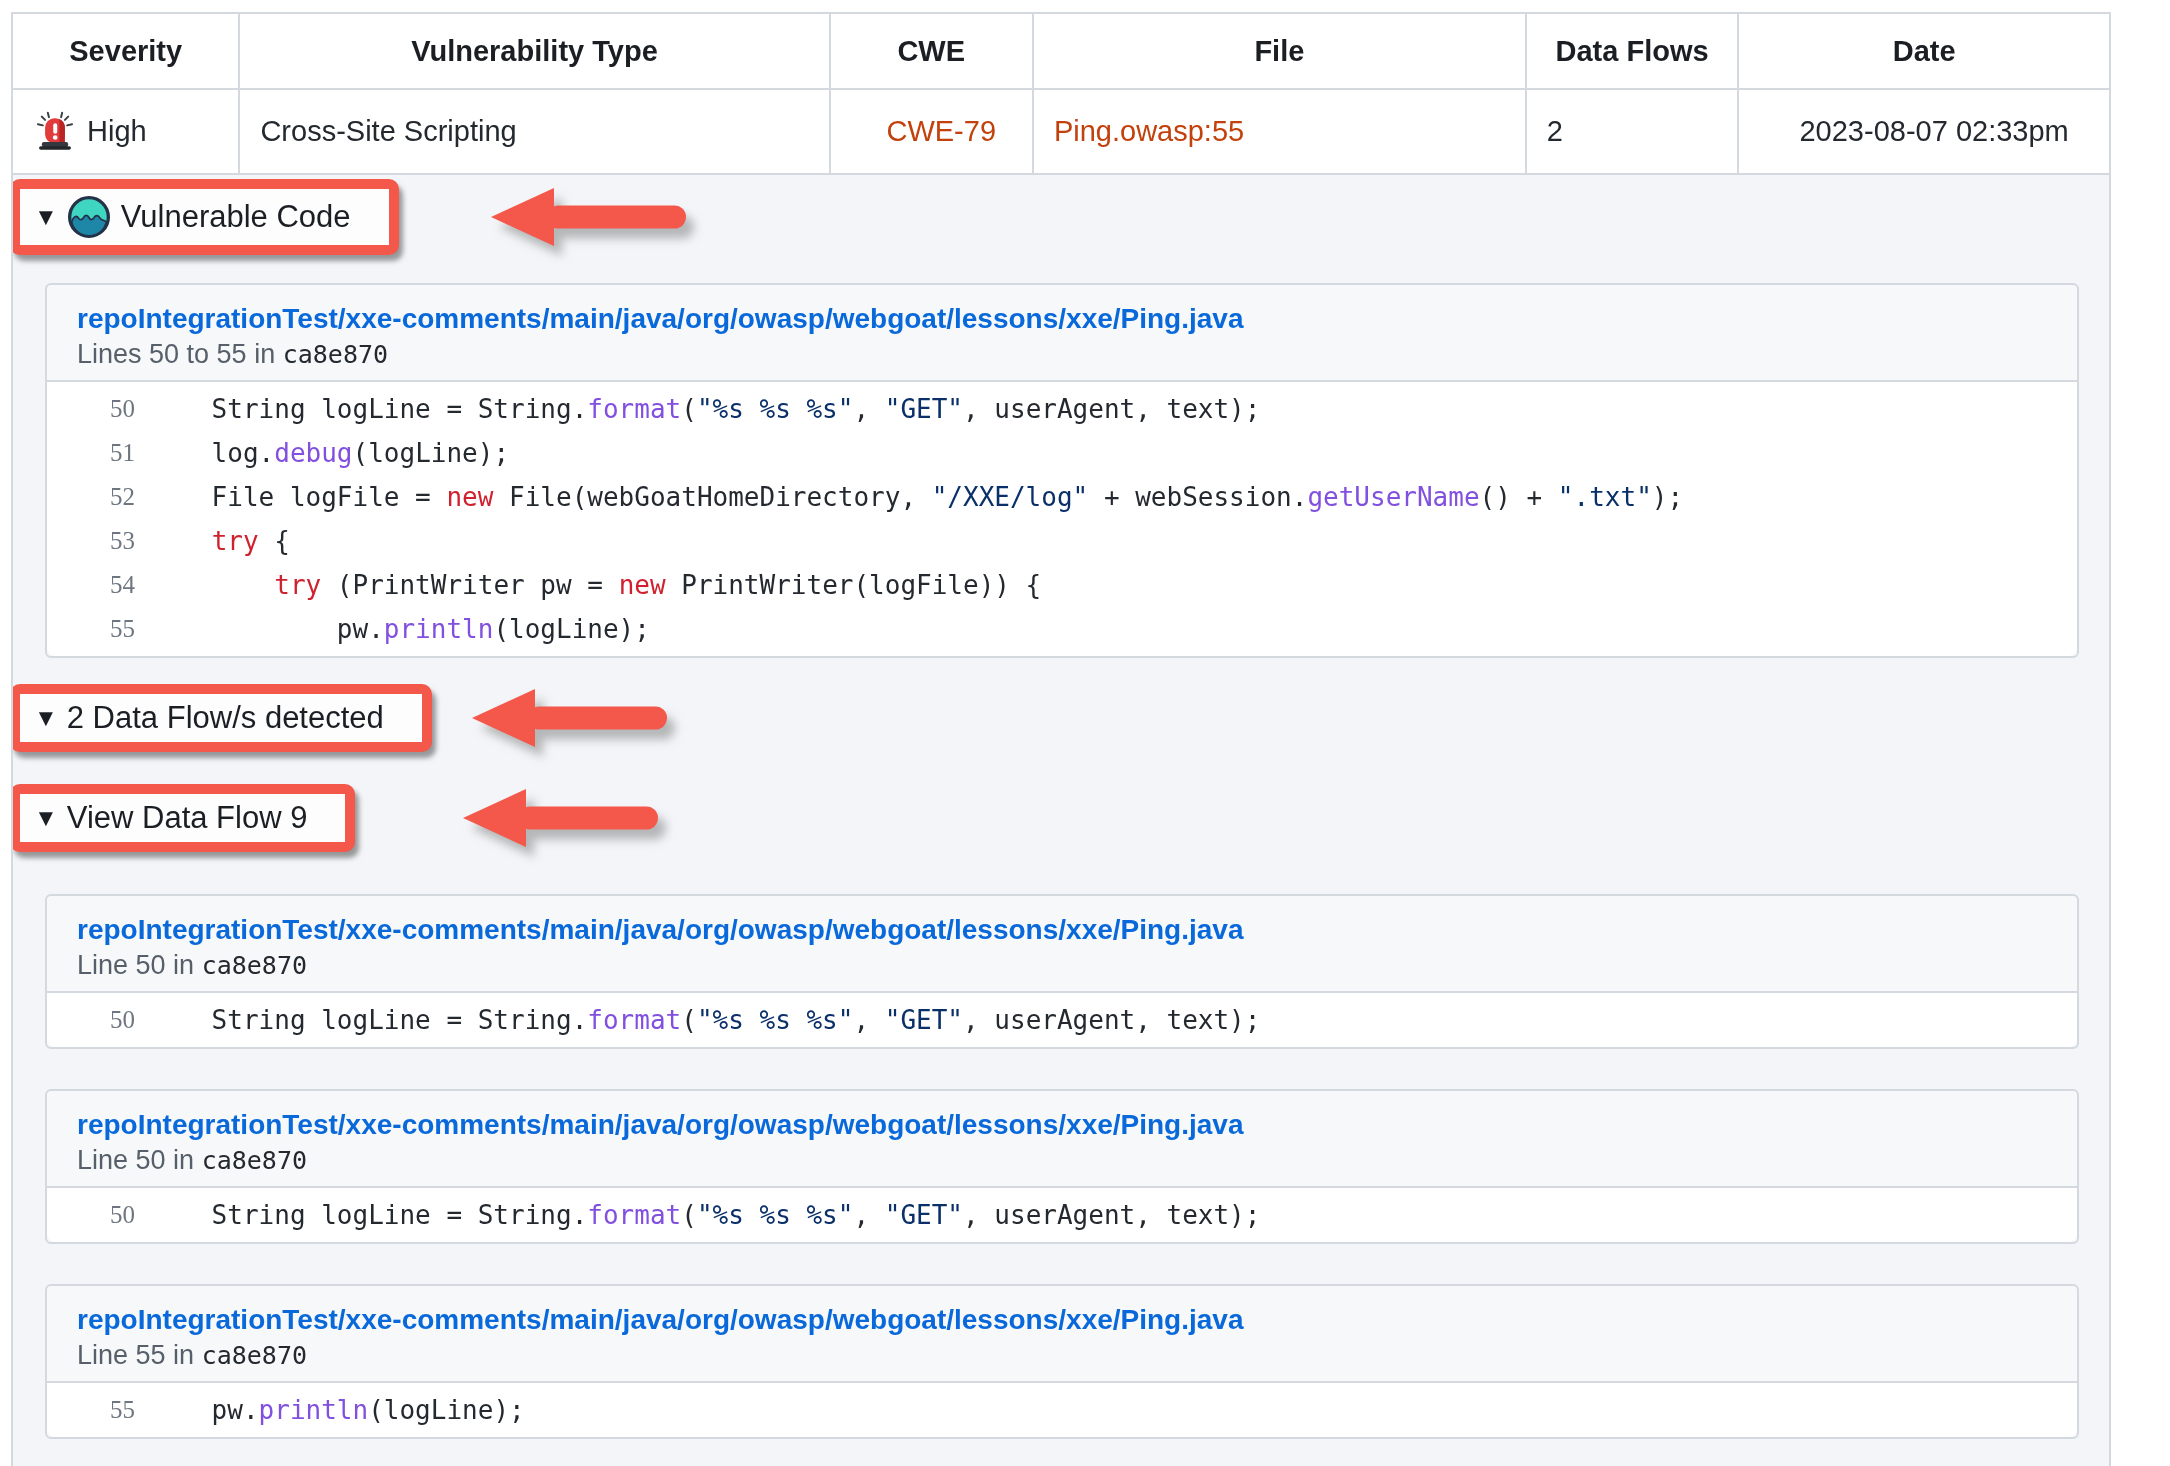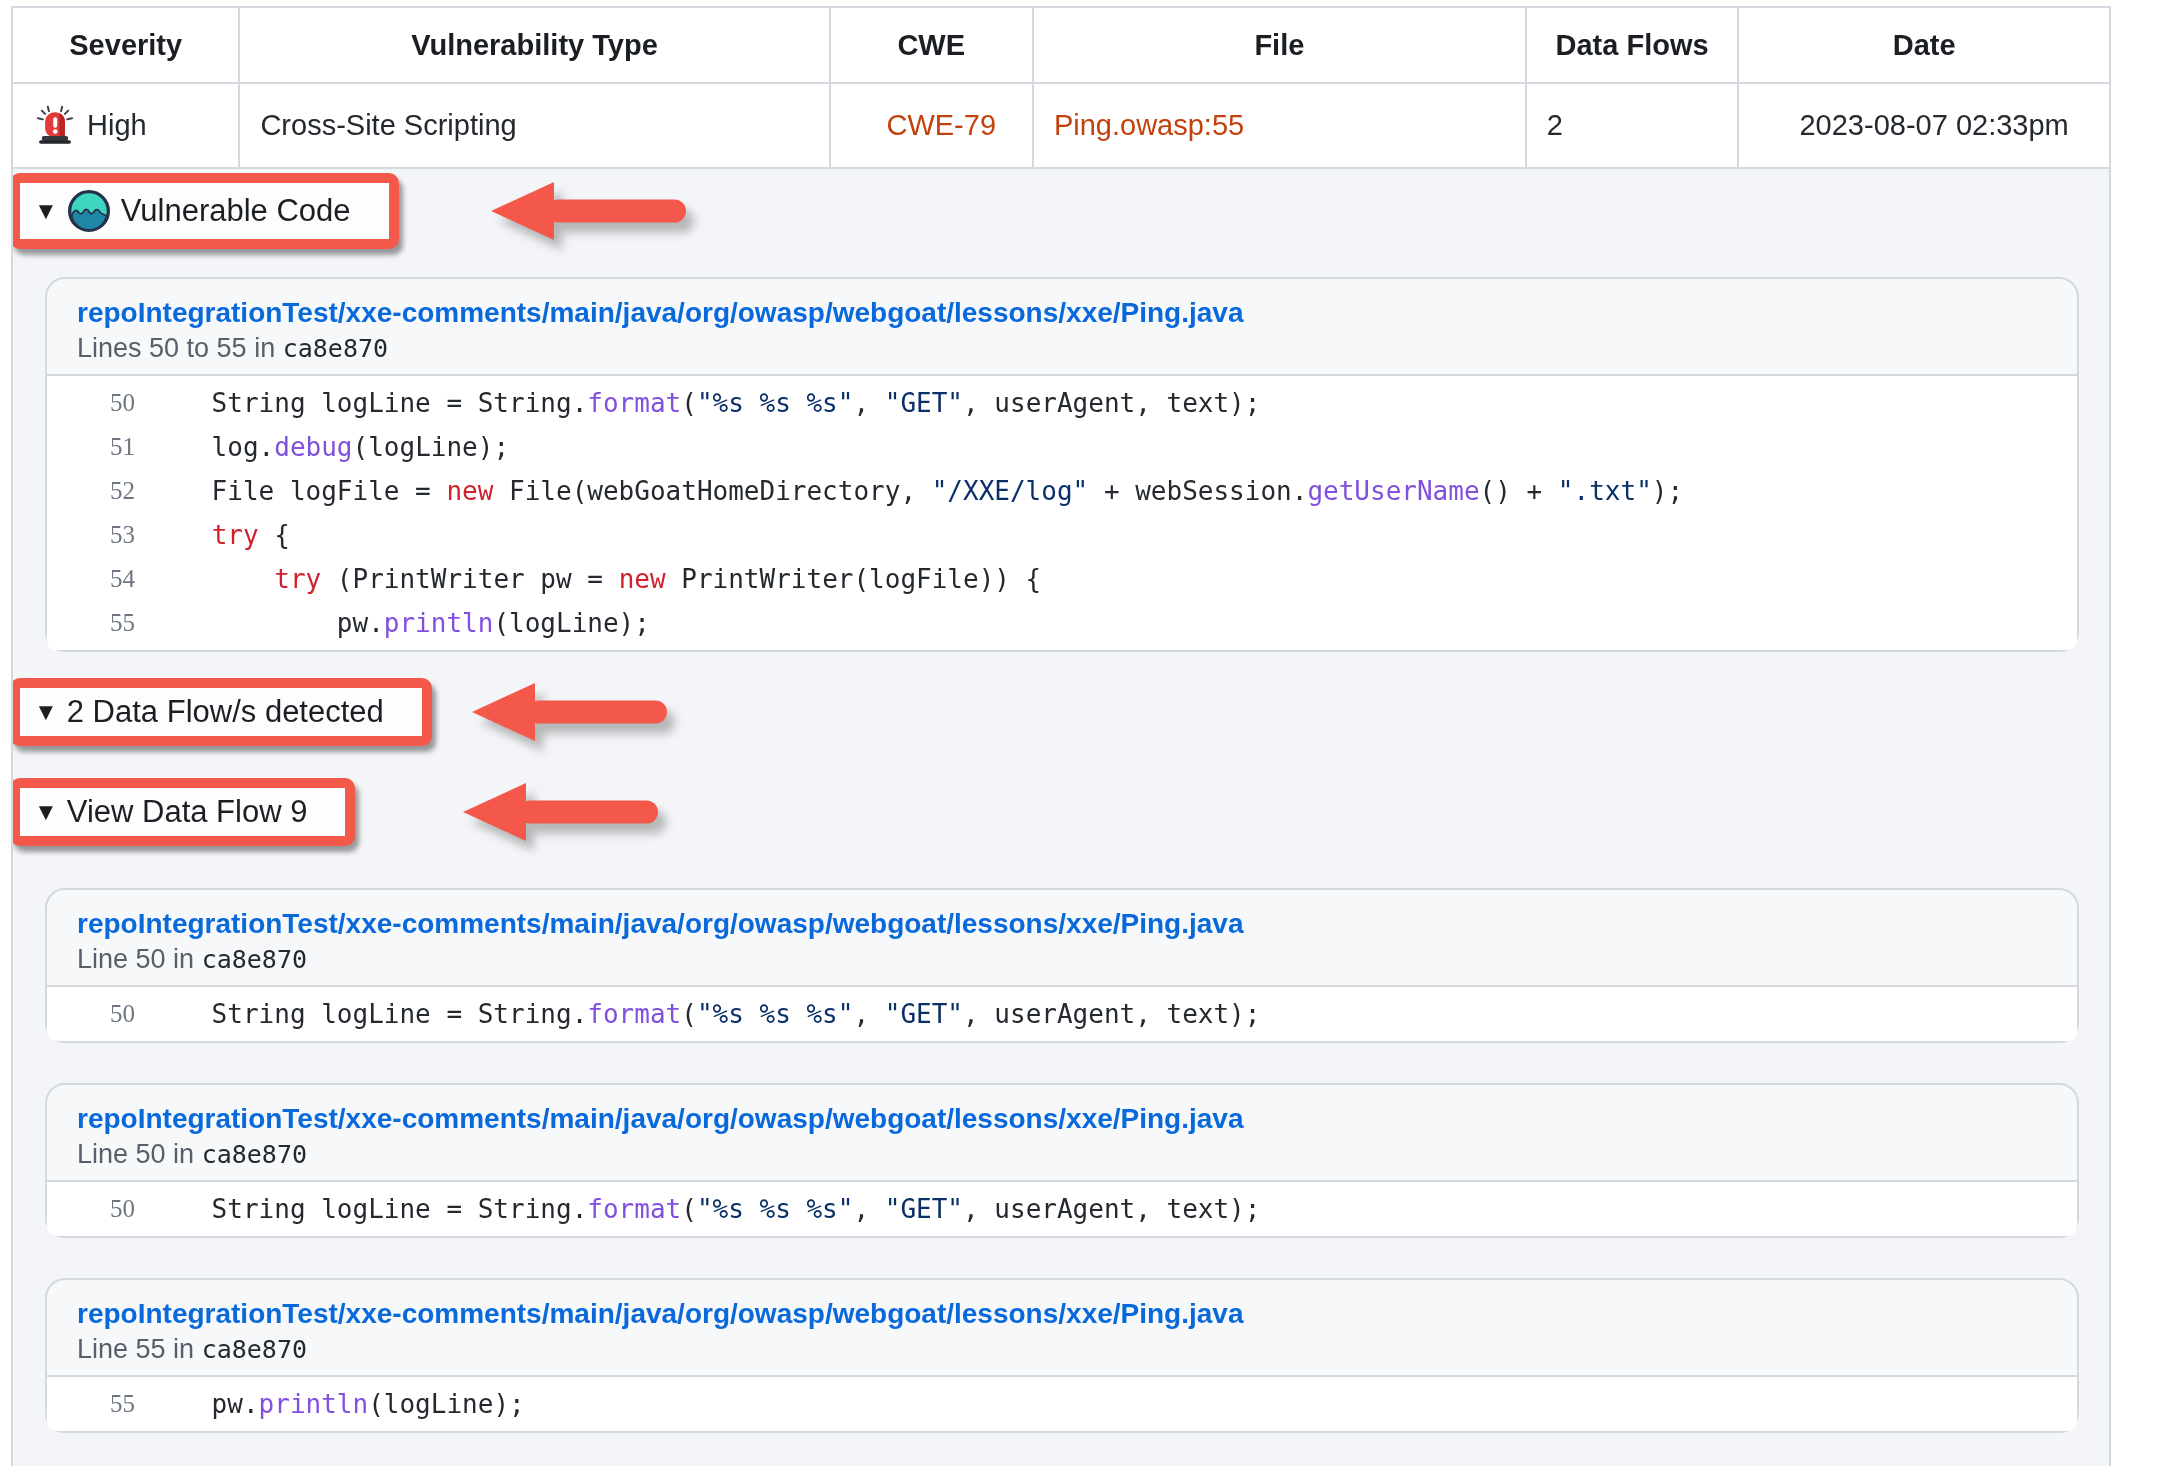--- a/index.html
+++ b/index.html
@@ -5,7 +5,7 @@
   * { box-sizing: border-box; margin: 0; padding: 0; }
   html,body { width: 2170px; height: 1466px; overflow: hidden; background: #ffffff;
               font-family: "Liberation Sans", sans-serif; color: #24292f; }
-  .page { width: 2170px; height: 1466px; padding-top: 6px; }
+  .page { width: 2170px; height: 1466px; padding-top: 12px; }
 
   
   table.summary { border-collapse: collapse; margin-left: 11px; width: 2100px; background: #fff; table-layout: fixed; }

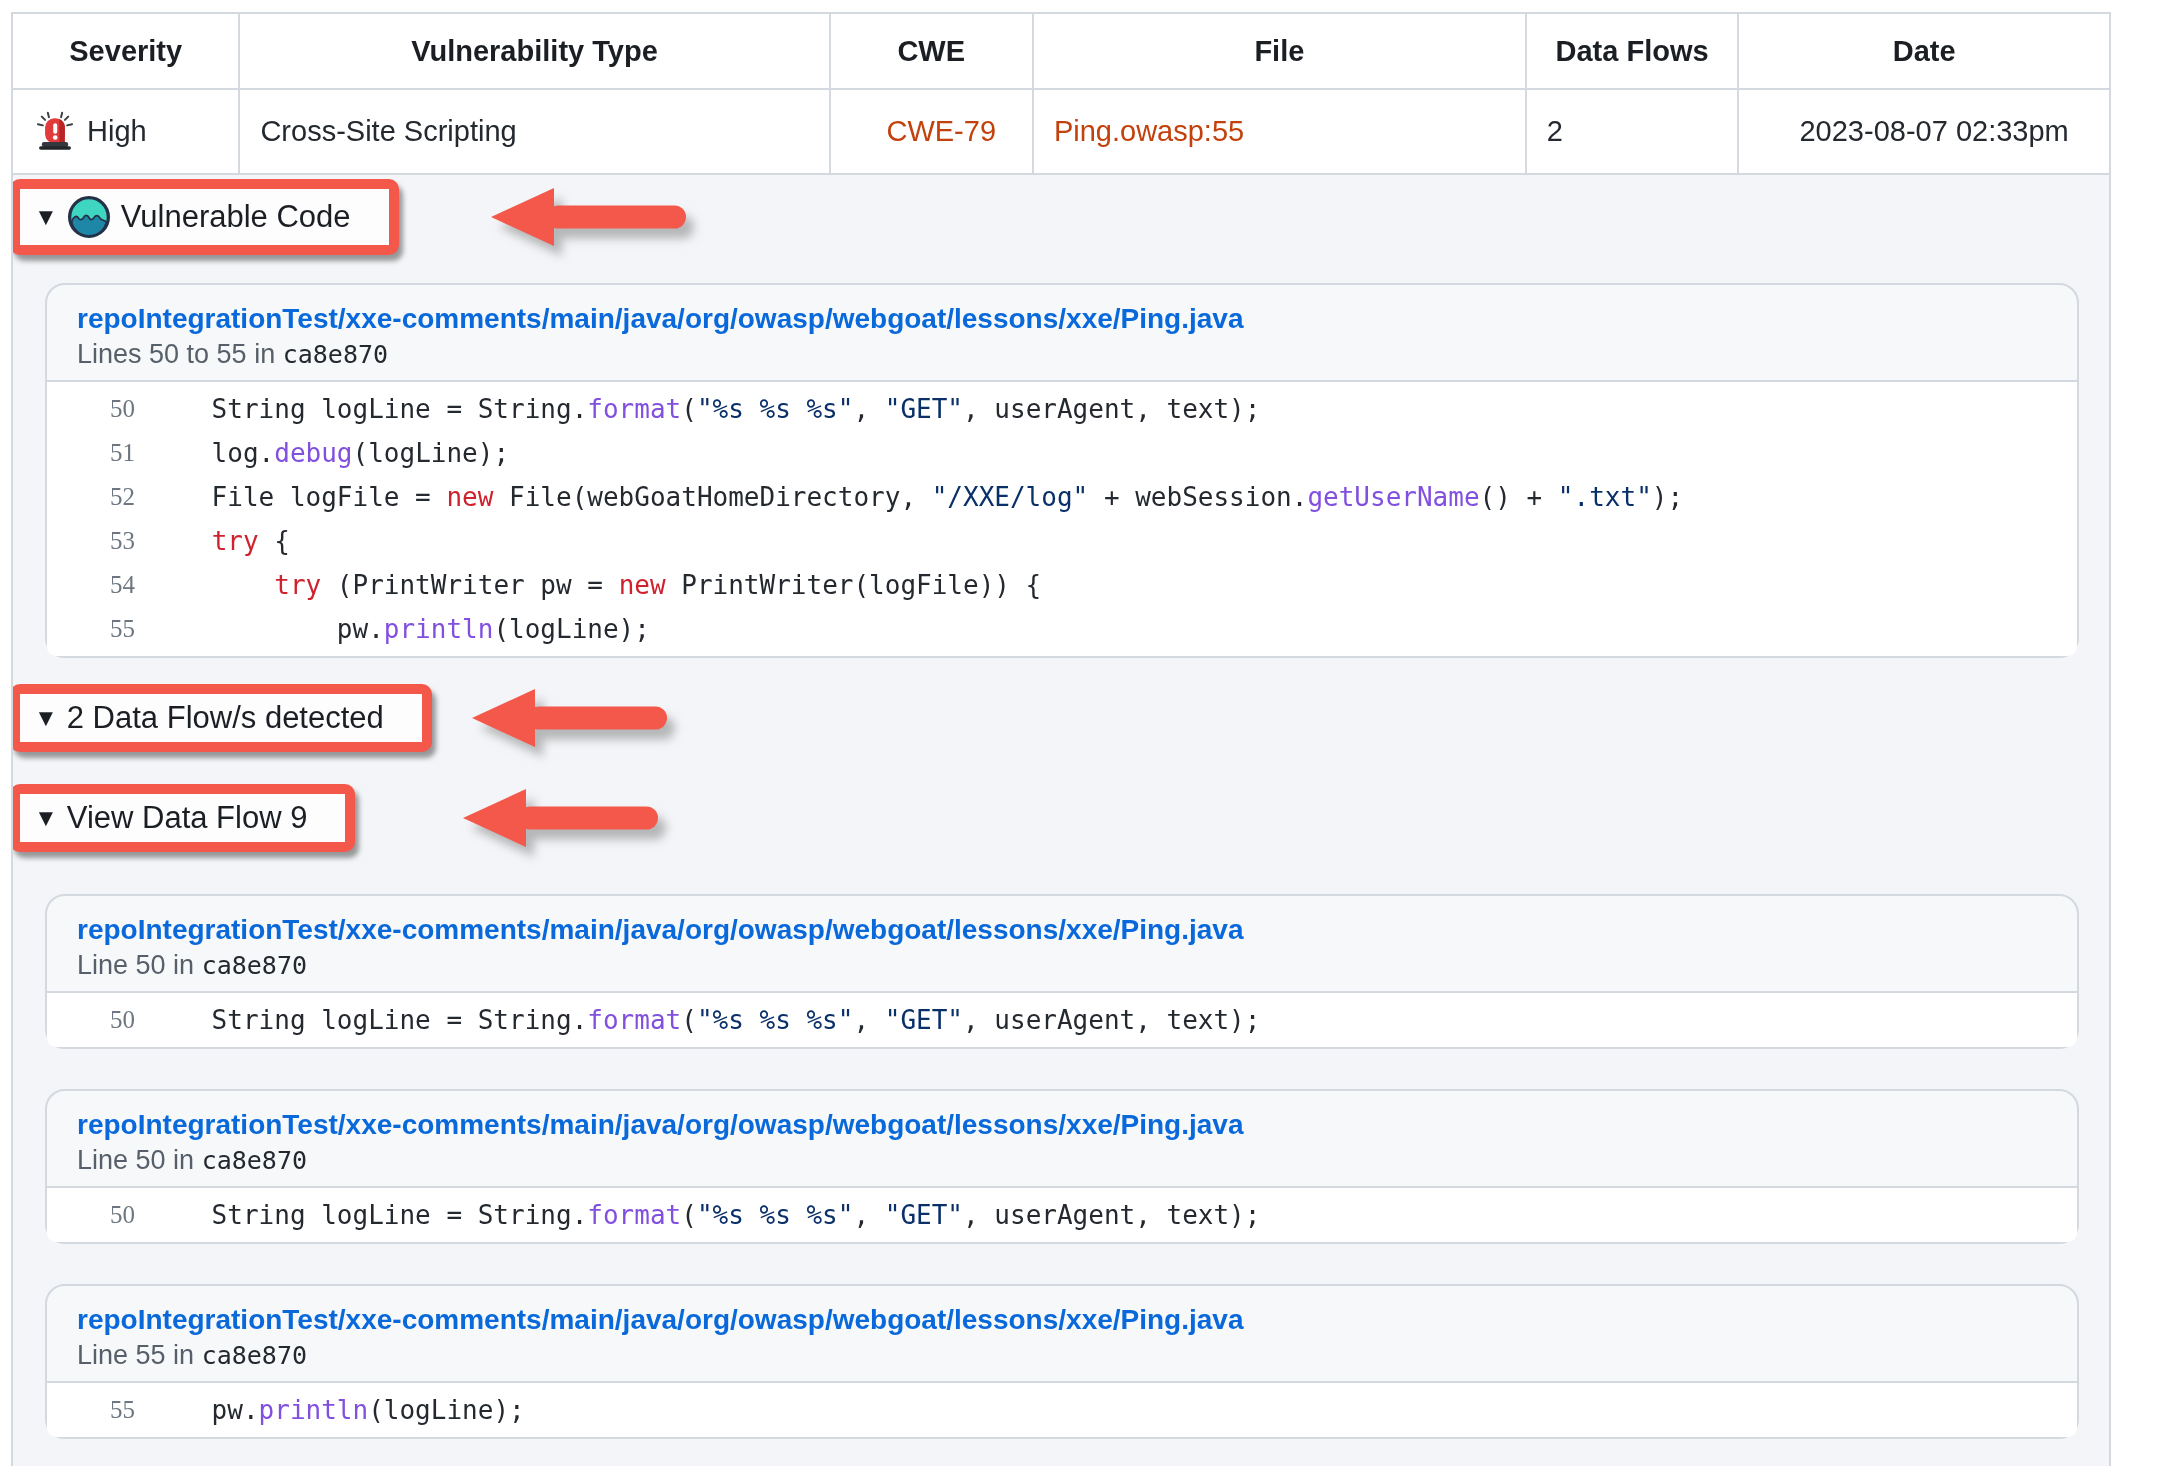--- a/index.html
+++ b/index.html
@@ -38,7 +38,7 @@
   .arrow-ml-1 { margin-left: 92px; } .arrow-ml-2 { margin-left: 40px; } .arrow-ml-3 { margin-left: 108px; }
 
   
-  .snippet { margin: 0 30px 0 32px; border: 2px solid #d3d9df; border-radius: 20px; background: #f6f8fa; }
+  .snippet { margin: 0 30px 0 32px; border: 2px solid #d3d9df; border-radius: 6px; background: #f6f8fa; }
   .snip-1 { margin-top: 26px; }
   .snip-flow { margin-top: 40px; }
   .snip-flow-first { margin-top: 36px; }

